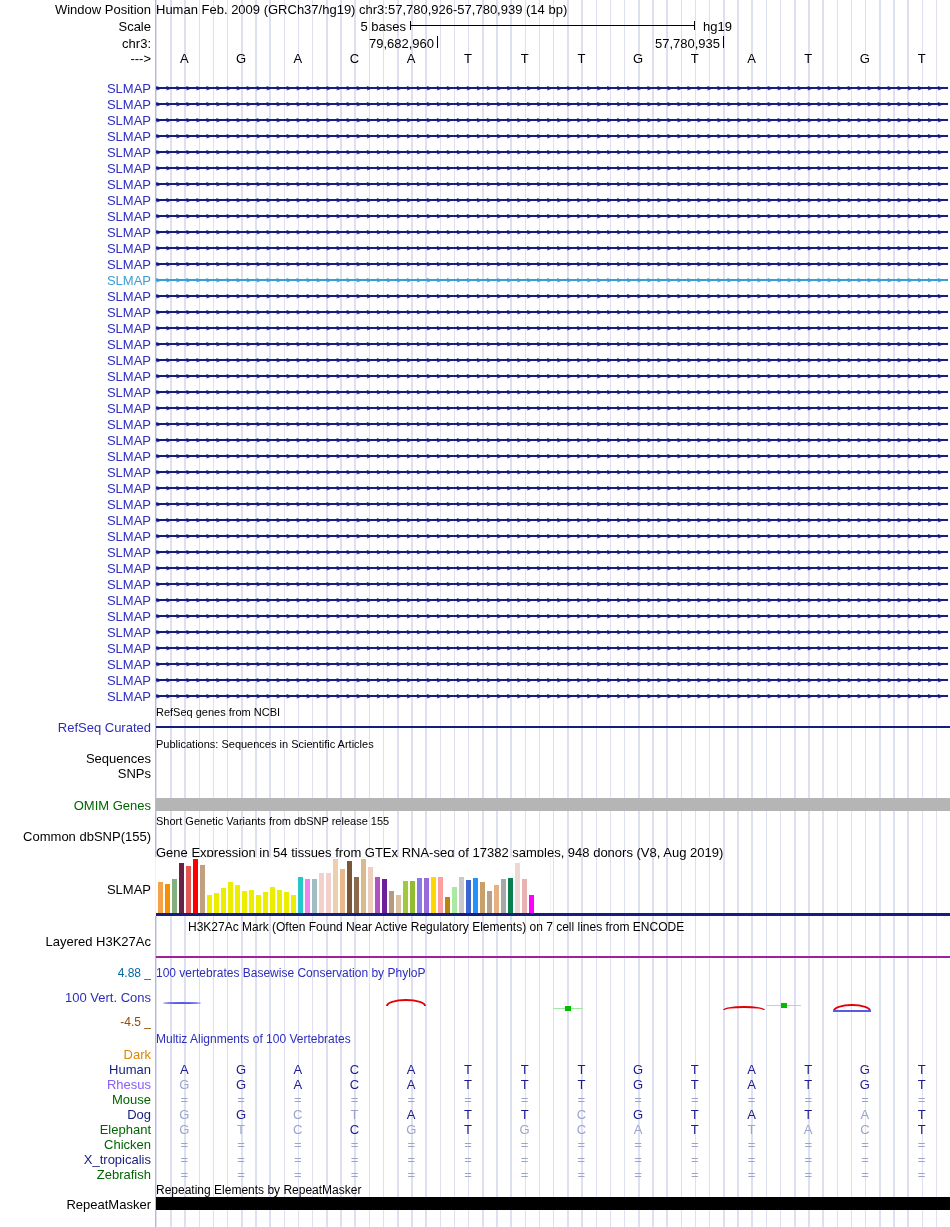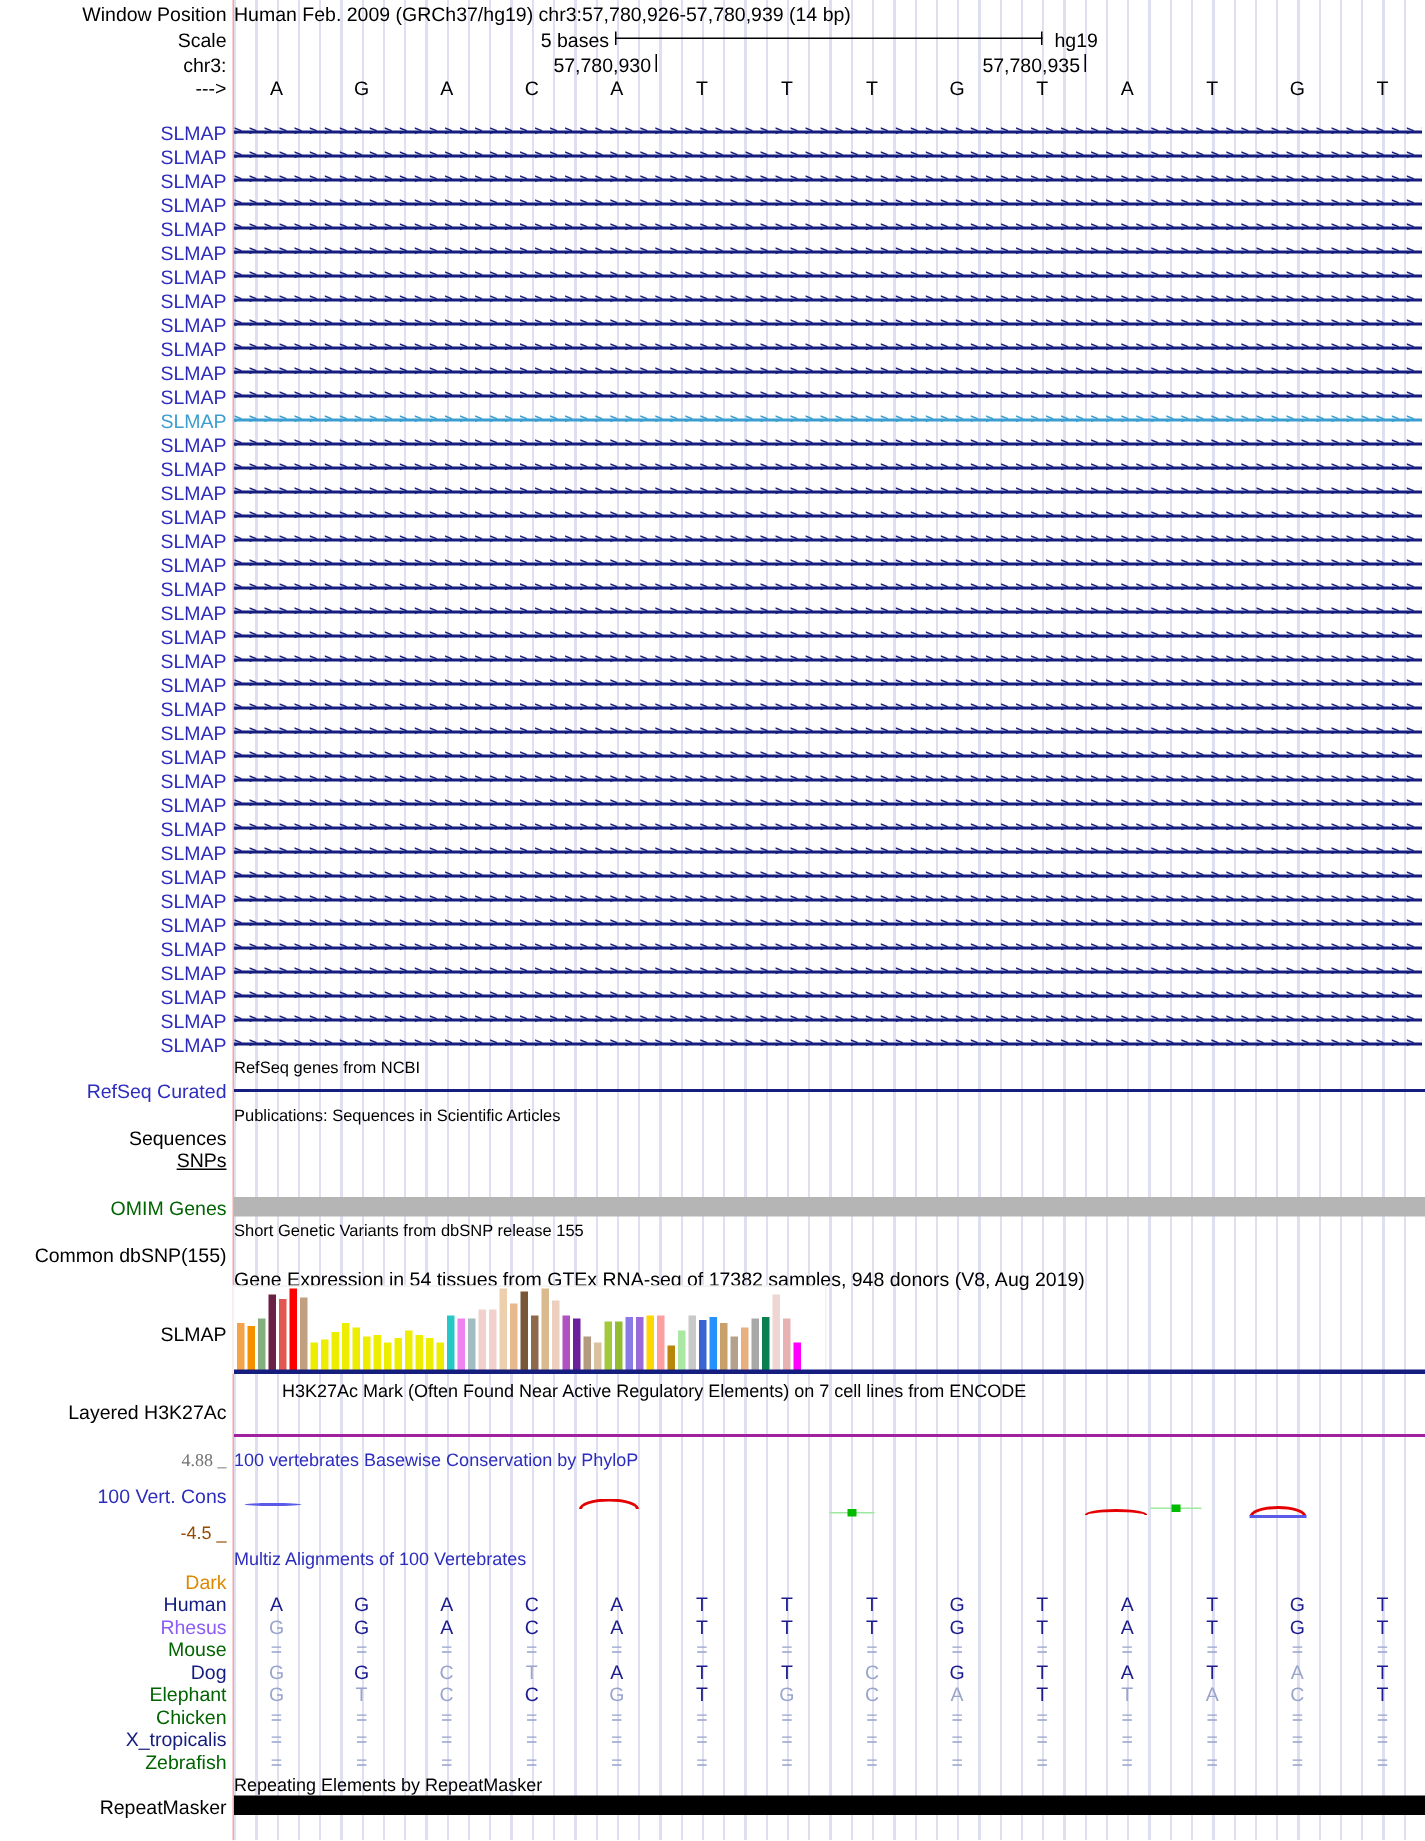--- a/index.html
+++ b/index.html
@@ -157,7 +157,7 @@
   <div class="abs ttl f12" style="top:1183px;">Repeating Elements by RepeatMasker</div>
   <div class="abs lblcol f13" style="top:1197px;">RepeatMasker</div>
   <div class="abs hline" style="top:1197px;height:13px;background:#000;"></div>
-<div class="abs f13" style="top: 36px; left: 342px; width: 92px; text-align: right;">57,780,930</div>
+<div class="abs f13" style="top: 36px; left: 342px; width: 92px; text-align: right;">79,682,960</div>
     <div class="abs tick" style="top: 36px; left: 437px; height: 12px;"></div>
     <div class="abs f13" style="top: 36px; left: 628px; width: 92px; text-align: right;">57,780,935</div>
     <div class="abs tick" style="top: 36px; left: 723px; height: 12px;"></div>

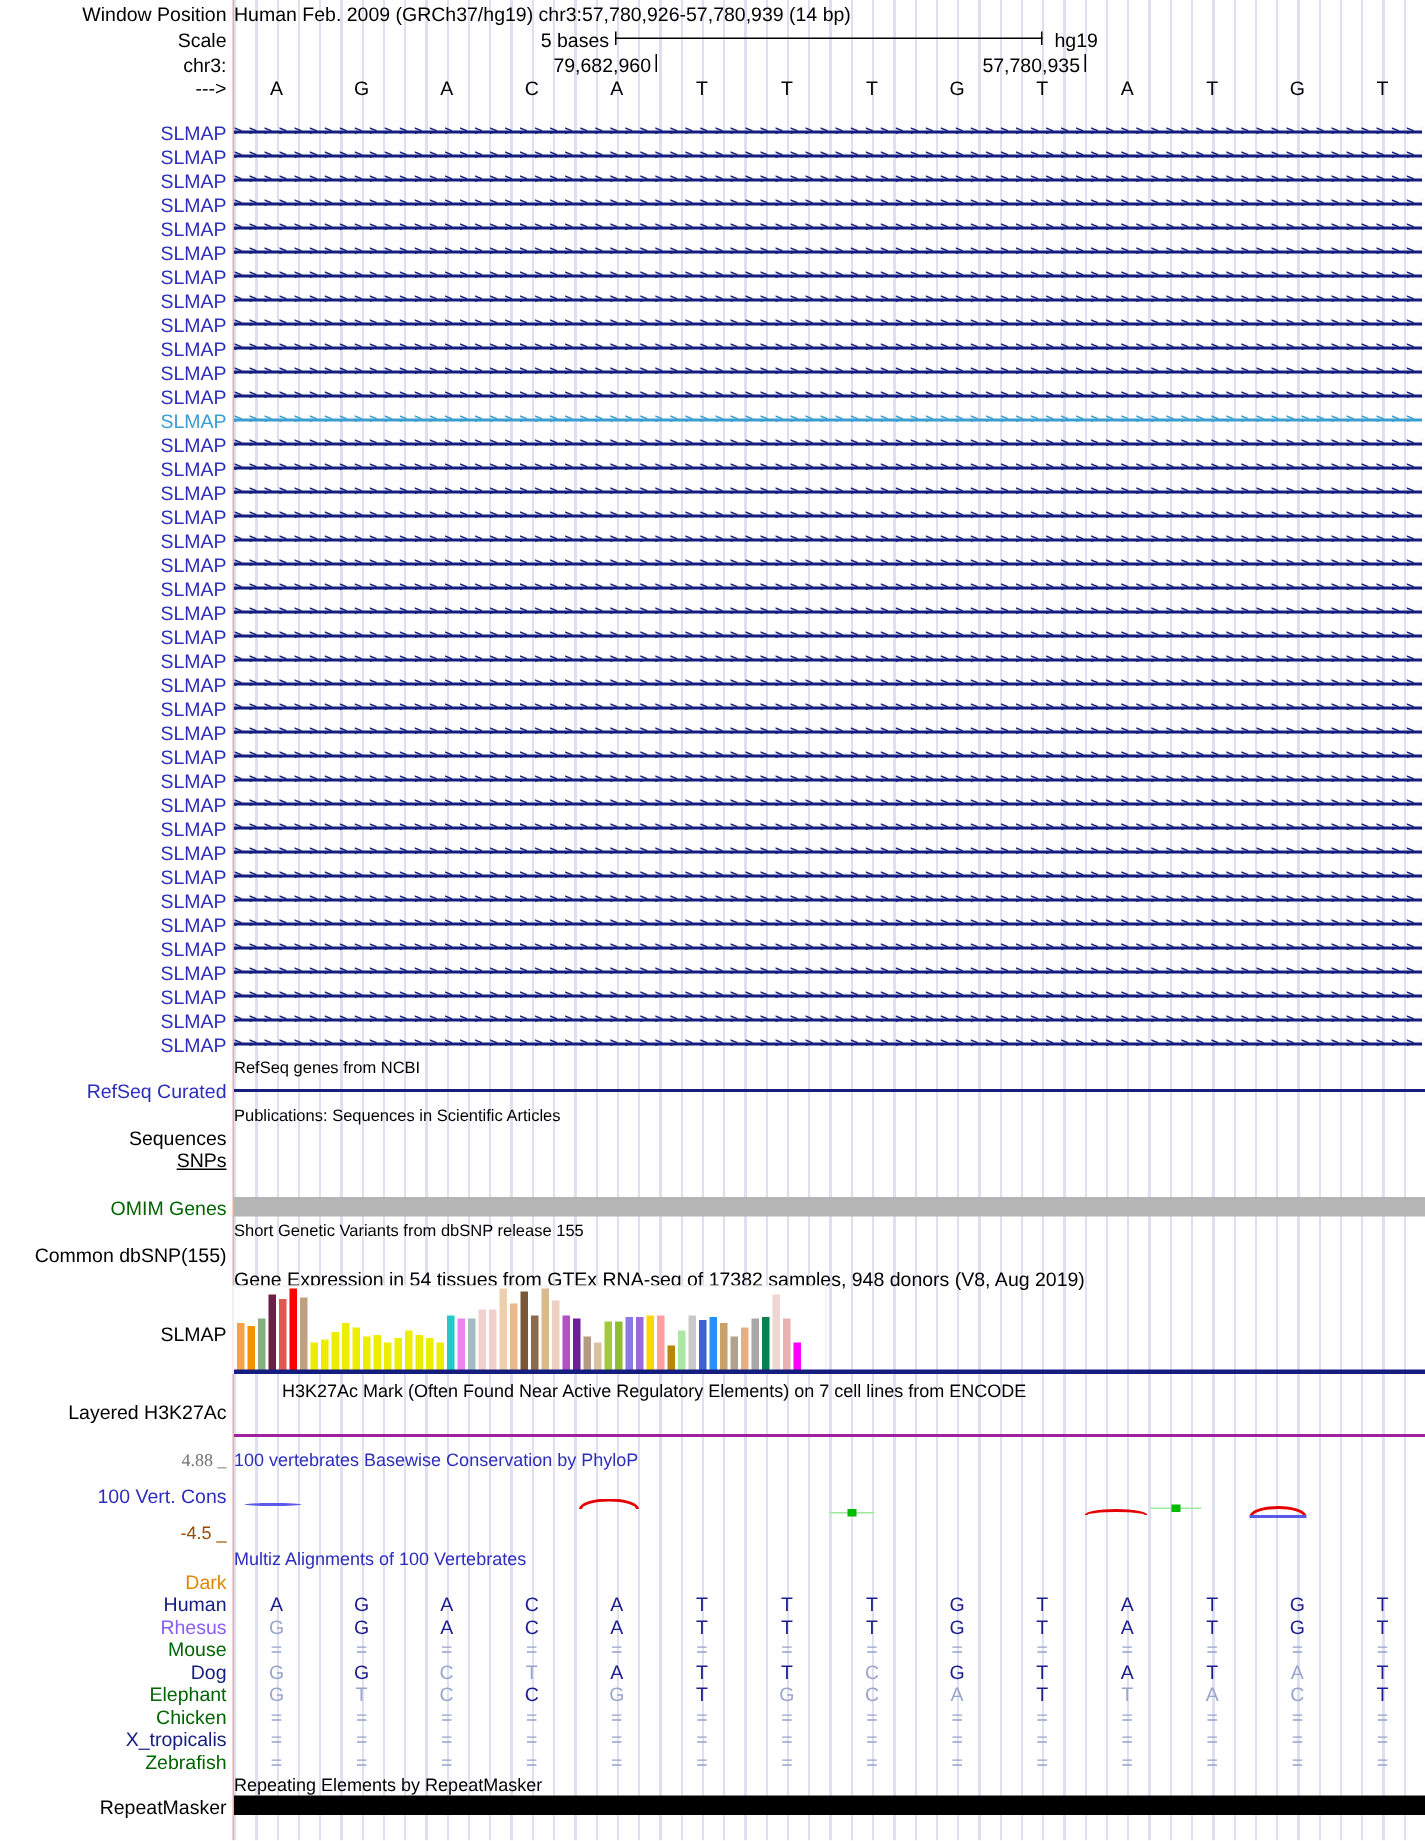--- a/index.html
+++ b/index.html
@@ -73,7 +73,7 @@
 
   <div class="abs ttl f11" style="top:738px;">Publications: Sequences in Scientific Articles</div>
   <div class="abs lblcol f13" style="top:751px;">Sequences</div>
-  <div class="abs lblcol f13" style="top:766px;text-decoration:underline;">SNPs</div>
+  <div class="abs lblcol f13" style="top:766px;">SNPs</div>
 
   <div class="abs lblcol f13 green" style="top:798px;">OMIM Genes</div>
   <div class="abs hline" style="top:798px;height:13px;background:#b5b5b5;"></div>

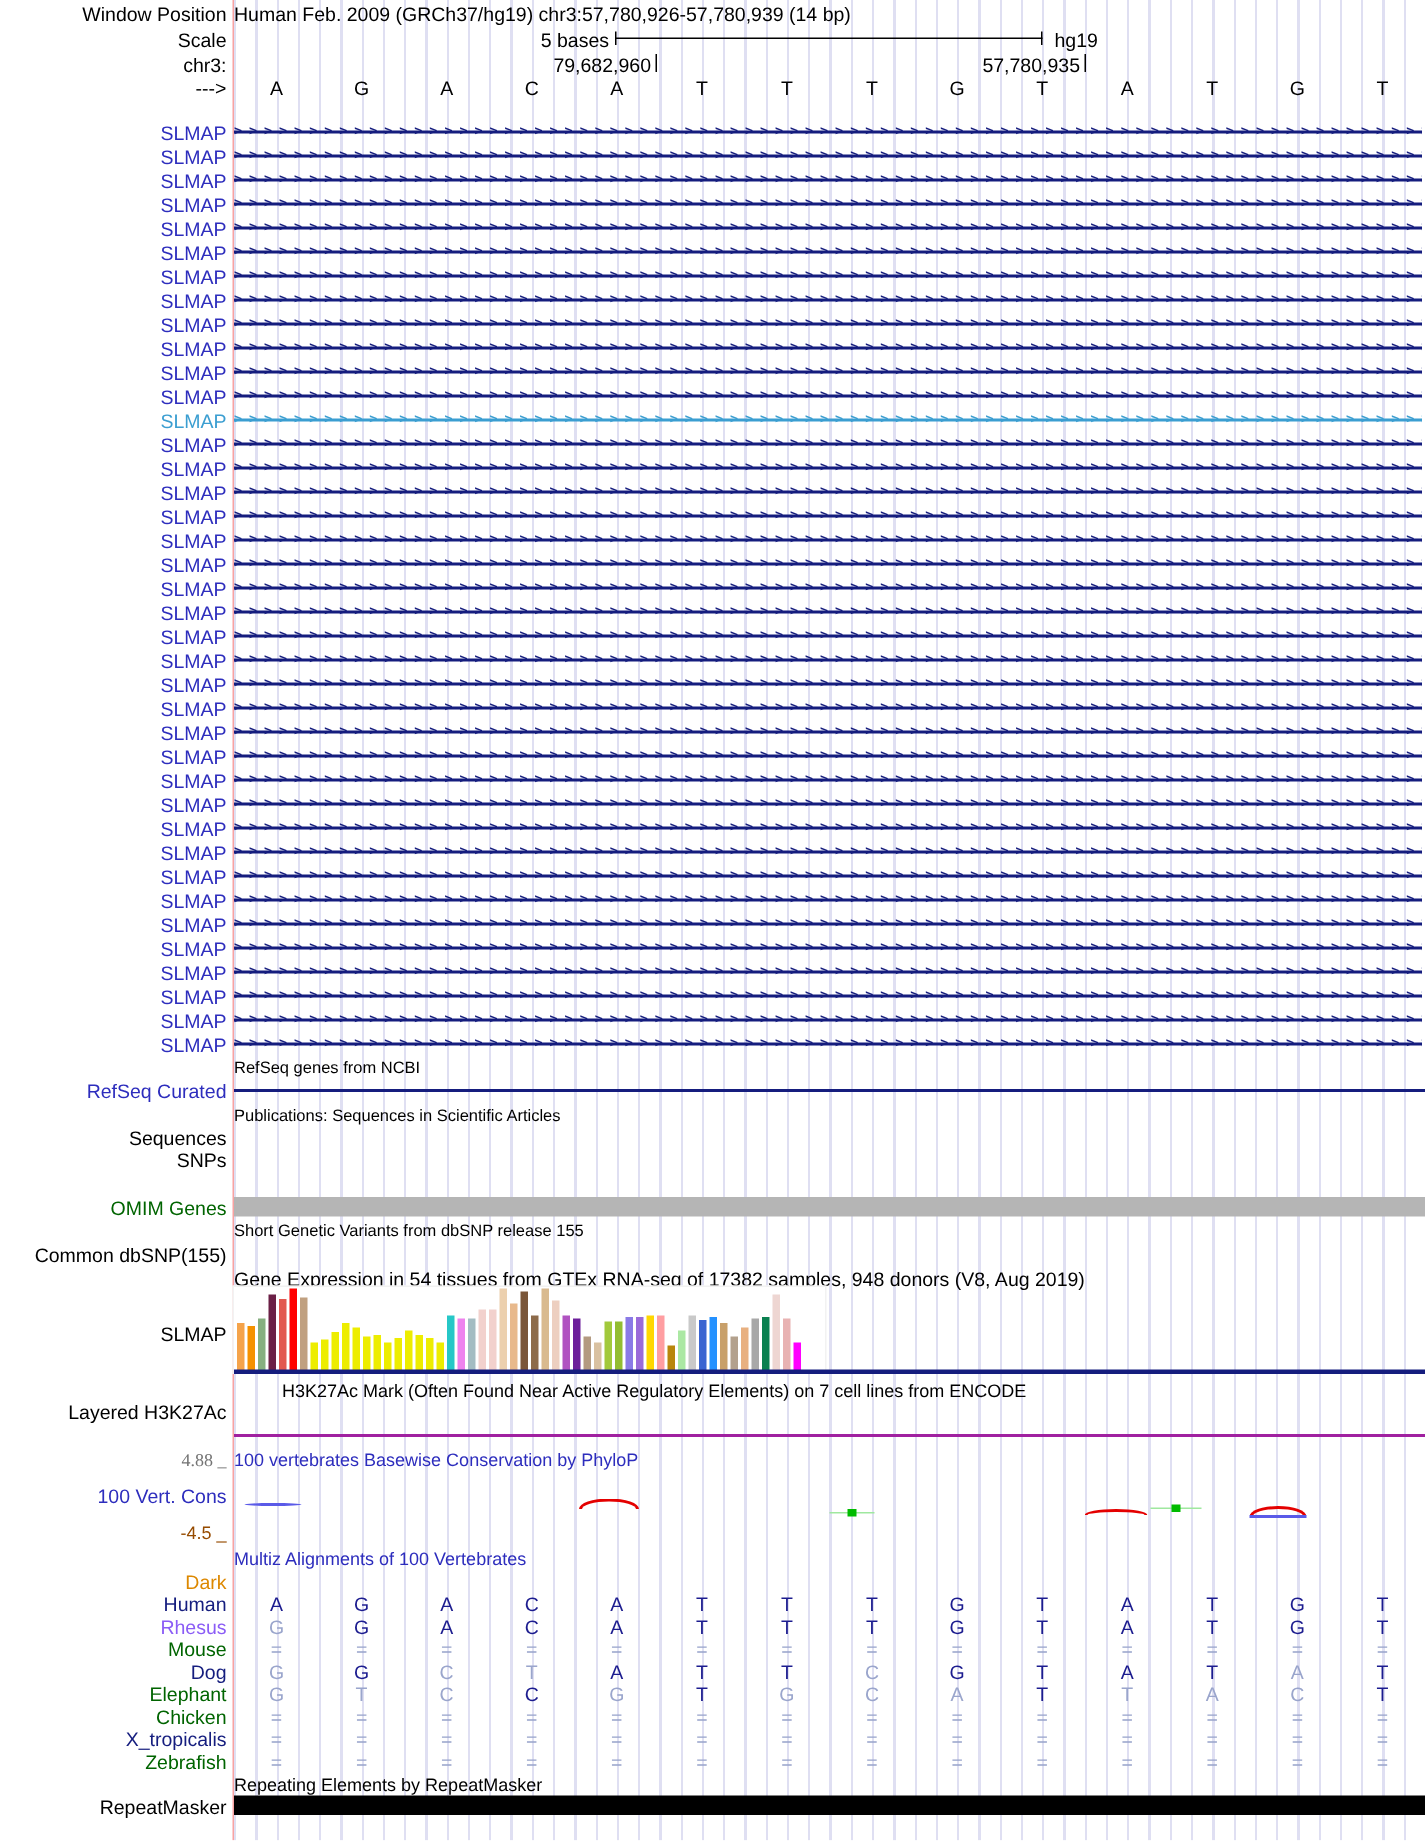--- a/index.html
+++ b/index.html
@@ -12,7 +12,7 @@
   .lblcol{left:0;width:151px;text-align:right;font-size:13px;white-space:nowrap;}
   .ttl{left:156px;width:628px;text-align:left;white-space:nowrap;}
   .f13{font-size:13px;} .f12{font-size:12px;} .f11{font-size:11px;}
-  .blue{color:#2d2dbd;} .navy{color:#737373;font-family:Liberation Serif, serif;} .green{color:#006400;} .brown{color:#964b00;}
+  .blue{color:#2d2dbd;} .navy{color:#0369a1;} .green{color:#006400;} .brown{color:#964b00;}
   .basegrid{left:156px;width:794px;display:grid;grid-template-columns:repeat(14,1fr);}
   .basegrid span{text-align:center;}
   .arrowrow{left:156px;width:792px;height:16px;overflow:hidden;}

